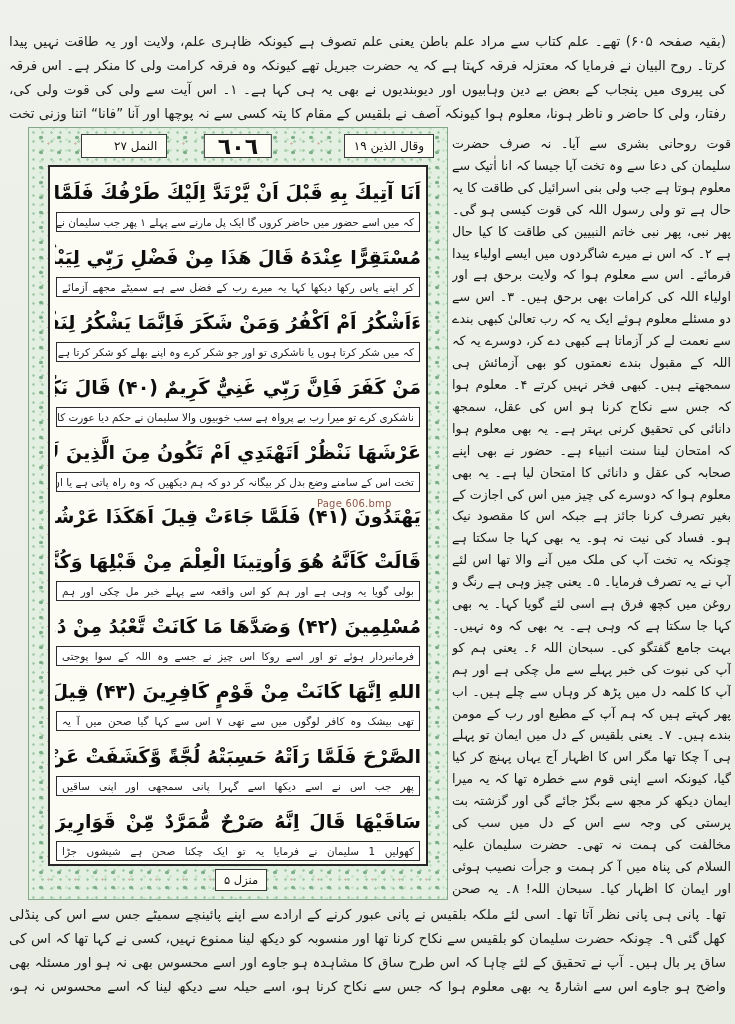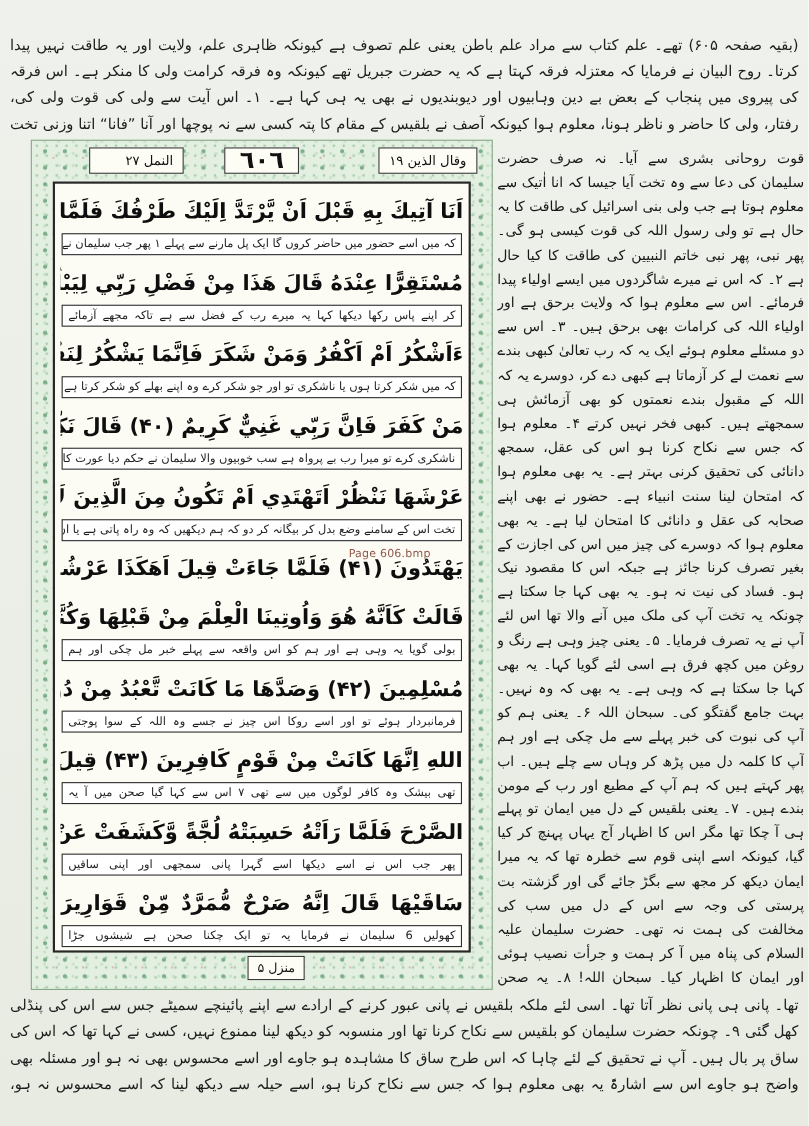--- a/index.html
+++ b/index.html
@@ -111,7 +111,7 @@
       </div>
       <div class="verse-row">
         <div class="arabic" dir="rtl">مُسْتَقِرًّا عِنْدَهُ قَالَ هَذَا مِنْ فَضْلِ رَبِّي لِيَبْلُوَنِي</div>
-        <div class="urdu" dir="rtl">کر اپنے پاس رکھا دیکھا کہا یہ میرے رب کے فضل سے ہے تاکہ مجھے آزمائے</div>
+        <div class="urdu" dir="rtl">کر اپنے پاس رکھا دیکھا کہا یہ میرے رب کے فضل سے ہے سمیٹے مجھے آزمائے</div>
       </div>
       <div class="verse-row">
         <div class="arabic" dir="rtl">ءَاَشْكُرُ اَمْ اَكْفُرُ وَمَنْ شَكَرَ فَاِنَّمَا يَشْكُرُ لِنَفْسِهِ وَ</div>

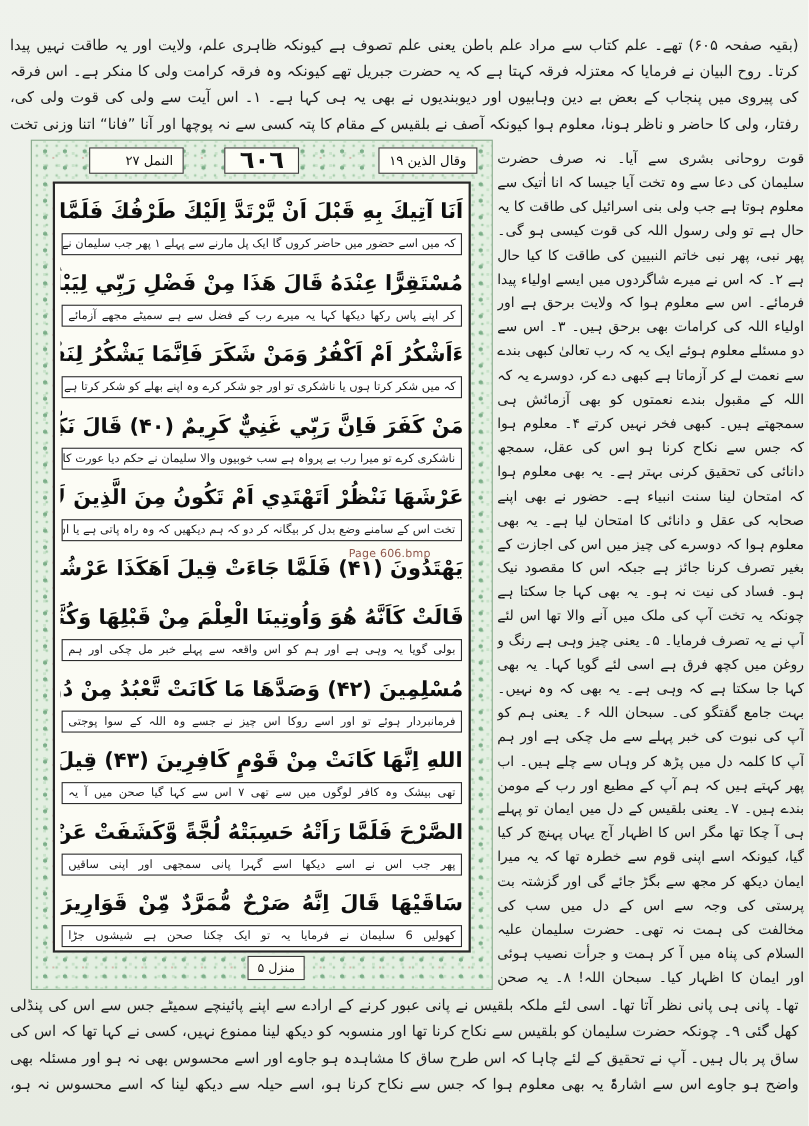--- a/index.html
+++ b/index.html
@@ -146,7 +146,7 @@
       </div>
       <div class="verse-row">
         <div class="arabic" dir="rtl">سَاقَيْهَا قَالَ اِنَّهُ صَرْحٌ مُّمَرَّدٌ مِّنْ قَوَارِيرَ</div>
-        <div class="urdu" dir="rtl">کھولیں 6 سلیمان نے فرمایا یہ تو ایک چکنا صحن ہے شیشوں جڑا</div>
+        <div class="urdu" dir="rtl">کھولیں 1 سلیمان نے فرمایا یہ تو ایک چکنا صحن ہے شیشوں جڑا</div>
       </div>
 
     </div>

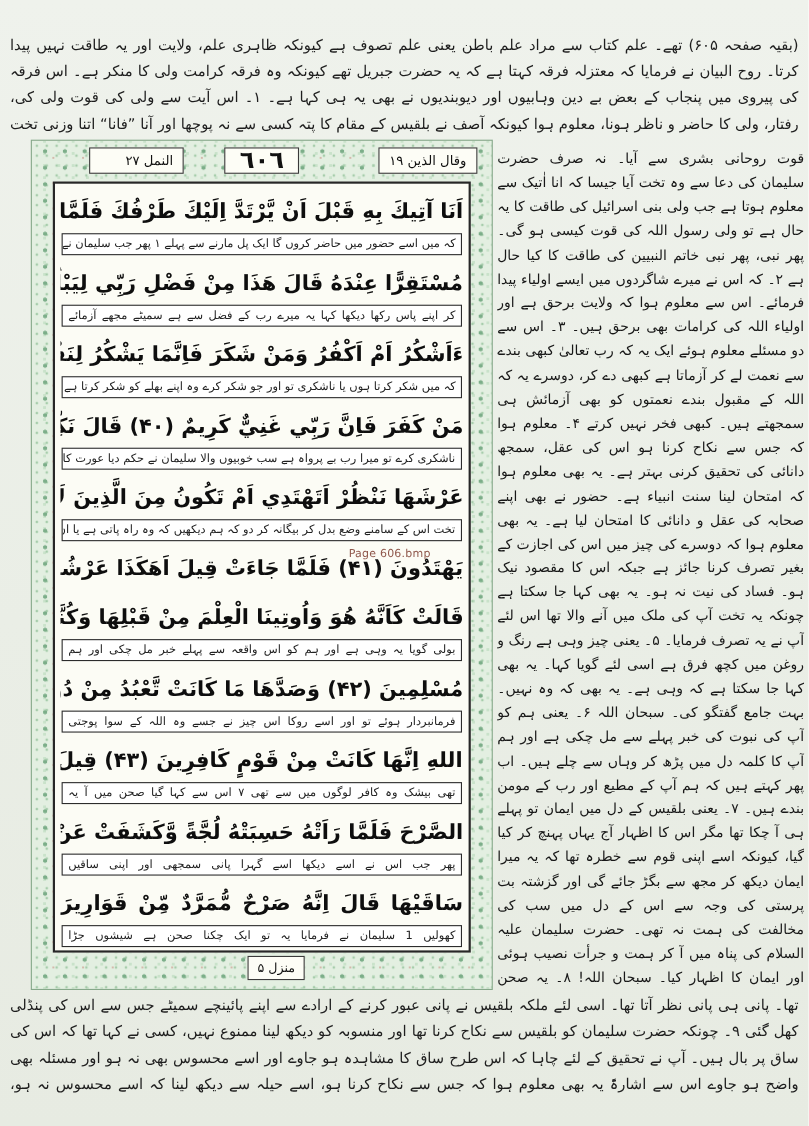--- a/index.html
+++ b/index.html
@@ -71,7 +71,7 @@
   .manzil{
     position:absolute;bottom:8px;left:186px;height:22px;line-height:21px;
     background:#fdfdf6;border:1px solid #3a3a3a;box-sizing:border-box;
-    font-size:11.5px;padding:0 8px;direction:rtl;color:#111;margin-left:10px;
+    font-size:11.5px;padding:0 8px;direction:rtl;color:#111;
   }
 
   

